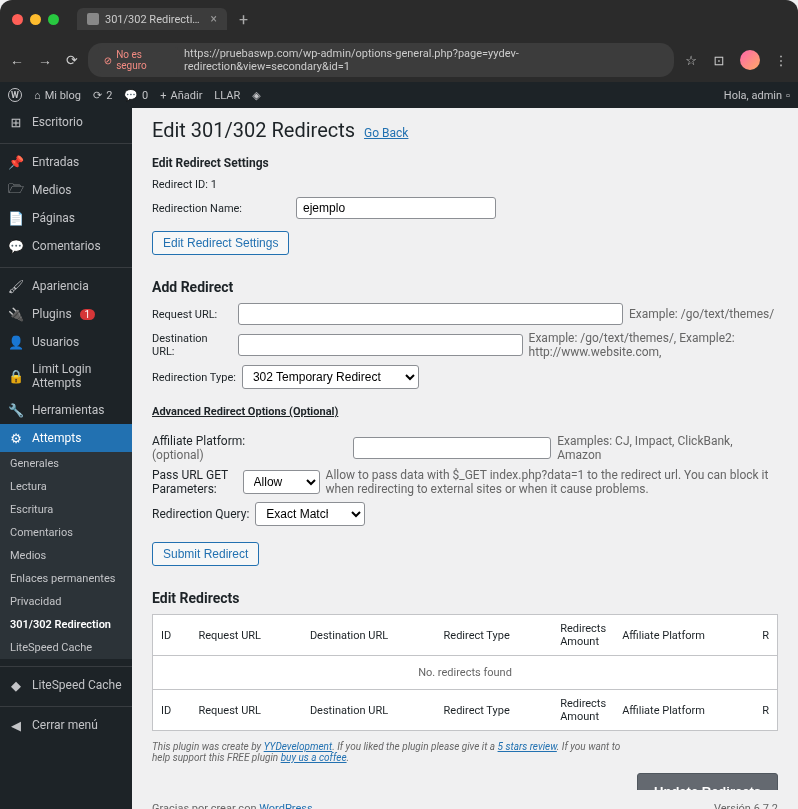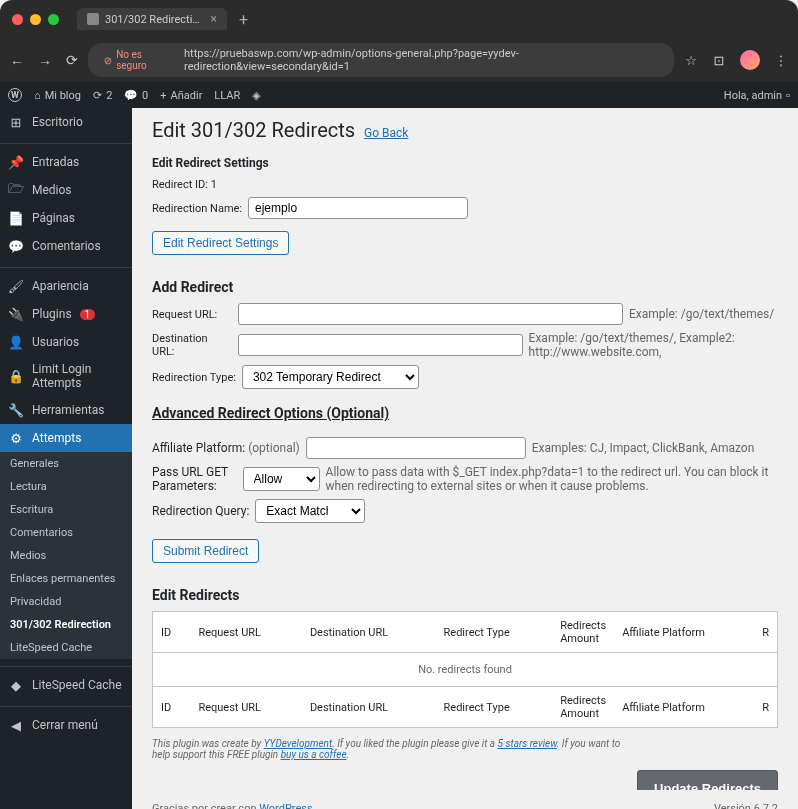--- a/index.html
+++ b/index.html
@@ -61,7 +61,7 @@
     .form-label { min-width: 108px; font-size: 11px; }
     .form-input { border: 1px solid #8c8f94; border-radius: 3px; padding: 3px 6px; font-size: 12px; background: #fff; }
     .form-input.wide { width: 385px; }
-    .form-input.med { width: 220px; }
+    .form-input.med { width: 200px; margin-left: 48px; }
     .form-select { border: 1px solid #8c8f94; border-radius: 3px; padding: 3px 20px 3px 6px; font-size: 12px; background: #fff; }
     .example-text { font-size: 12px; color: #666; }
     .btn { border: 1px solid #2271b1; background: #f6f7f7; color: #2271b1; padding: 4px 10px; border-radius: 3px; font-size: 12px; cursor: pointer; }

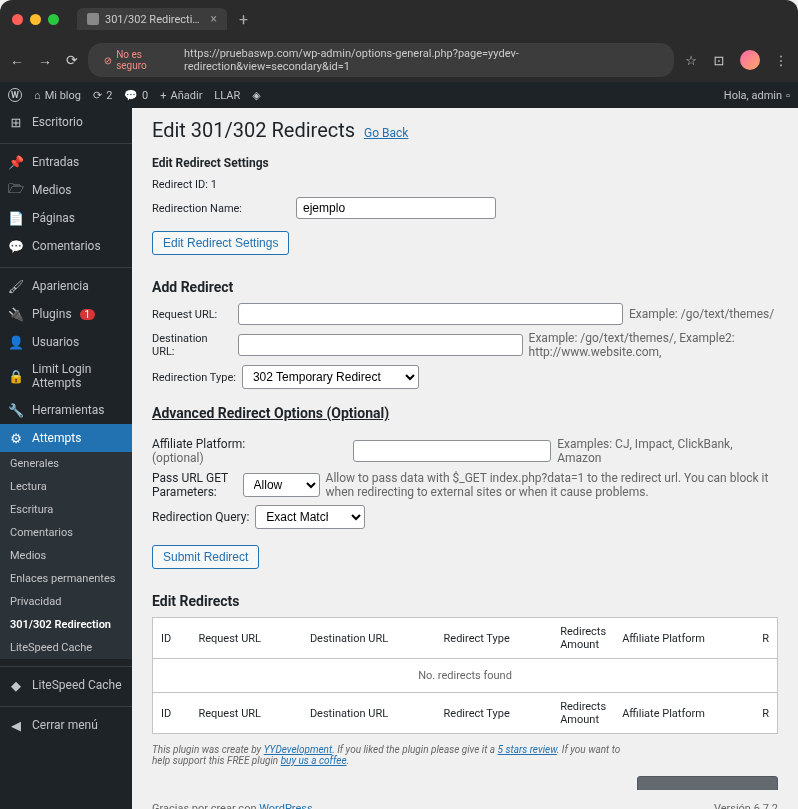--- a/index.html
+++ b/index.html
@@ -67,7 +67,7 @@
     .btn { border: 1px solid #2271b1; background: #f6f7f7; color: #2271b1; padding: 4px 10px; border-radius: 3px; font-size: 12px; cursor: pointer; }
     .static-text { font-size: 11px; }
     
-    .advanced-link { font-size: 14px; text-decoration: underline; color: #1d2327; font-weight: 700; display: inline-block; margin: 10px 0; }
+    .advanced-link { font-size: 11px; text-decoration: underline; color: #1d2327; font-weight: 700; display: inline-block; margin: 10px 0; }
     
     
     .wp-table { width: 100%; border-collapse: collapse; border: 1px solid #c3c4c7; background: #fff; margin-top: 8px; font-size: 11px; }

